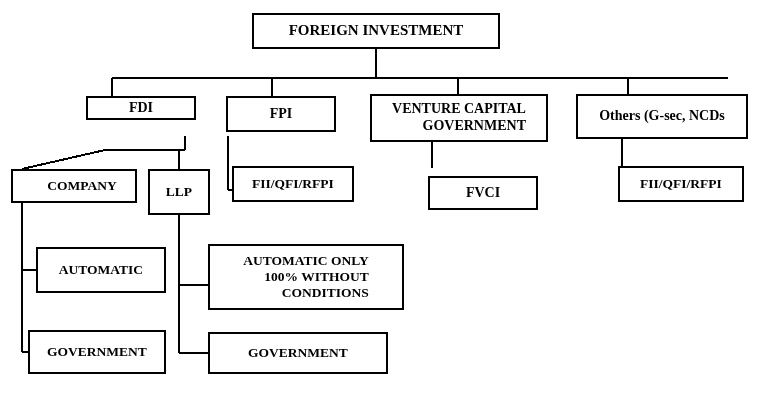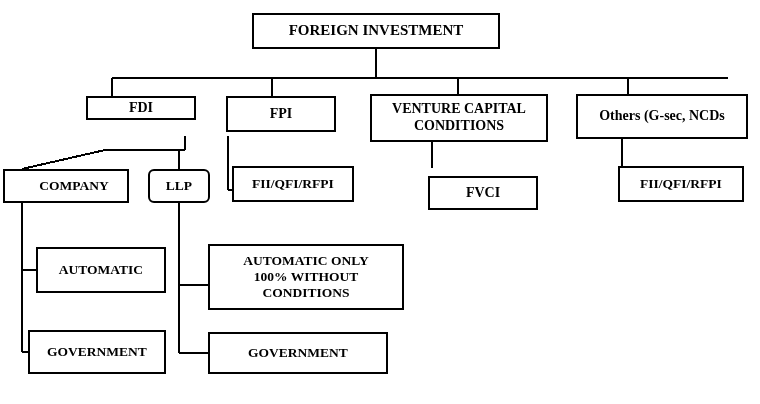--- a/index.html
+++ b/index.html
@@ -33,7 +33,7 @@
     display: flex;
     align-items: center;
     justify-content: center;
-    text-align: center;
+    text-align: right;
     font-weight: bold;
     color: #000000;
     line-height: 1.18;

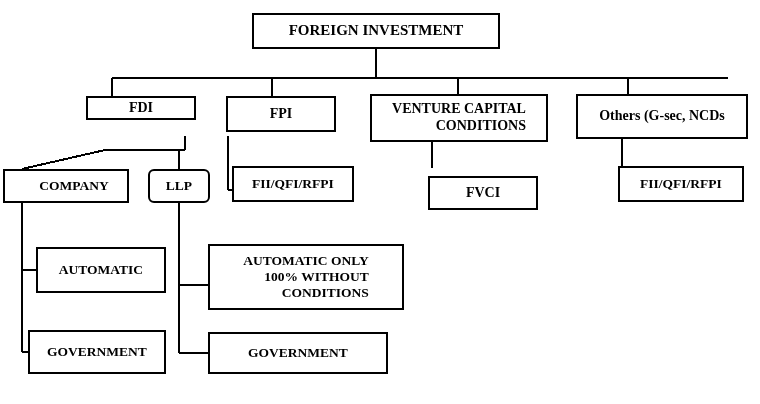--- a/index.html
+++ b/index.html
@@ -113,7 +113,7 @@
 
   <div class="node" id="node-vc">
     <span class="node-label">VENTURE CAPITAL
-CONDITIONS</span>
+GOVERNMENT</span>
   </div>
 
   <div class="node" id="node-others">

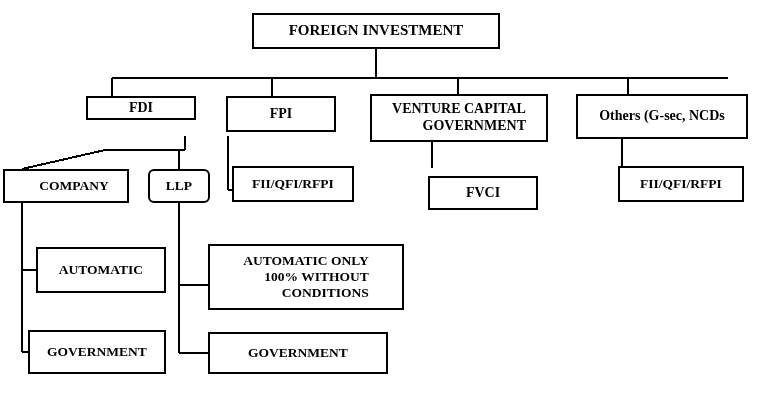--- a/index.html
+++ b/index.html
@@ -50,7 +50,7 @@
   #node-fpi           { left: 226px; top: 96px;  width: 110px; height: 36px; font-size: 14px; }
   #node-vc            { left: 370px; top: 94px;  width: 178px; height: 48px; font-size: 14px; }
   #node-others        { left: 576px; top: 94px;  width: 172px; height: 45px; font-size: 14px; }
-  #node-company       { left: 3px;  top: 169px; width: 126px; height: 34px; font-size: 13.5px; padding-left: 16px; }
+  #node-company       { left: 11px;  top: 169px; width: 126px; height: 34px; font-size: 13.5px; padding-left: 16px; }
   #node-llp           { left: 148px; top: 169px; width: 62px;  height: 34px; font-size: 13.5px; border-radius: 6px; }
   #node-fii-fpi       { left: 232px; top: 166px; width: 122px; height: 36px; font-size: 13.5px; }
   #node-fvci          { left: 428px; top: 168px; width: 110px; height: 34px; font-size: 14px; margin-top: 8px; }

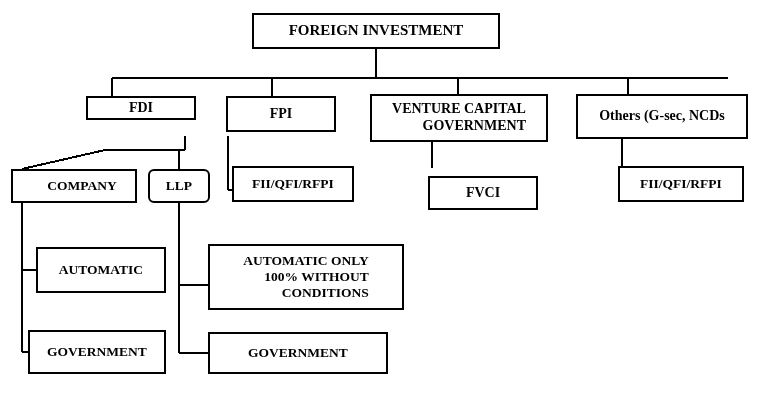--- a/index.html
+++ b/index.html
@@ -51,7 +51,7 @@
   #node-vc            { left: 370px; top: 94px;  width: 178px; height: 48px; font-size: 14px; }
   #node-others        { left: 576px; top: 94px;  width: 172px; height: 45px; font-size: 14px; }
   #node-company       { left: 11px;  top: 169px; width: 126px; height: 34px; font-size: 13.5px; padding-left: 16px; }
-  #node-llp           { left: 148px; top: 169px; width: 62px;  height: 34px; font-size: 13.5px; border-radius: 6px; }
+  #node-llp           { left: 148px; top: 169px; width: 62px;  height: 46px; font-size: 13.5px; }
   #node-fii-fpi       { left: 232px; top: 166px; width: 122px; height: 36px; font-size: 13.5px; }
   #node-fvci          { left: 428px; top: 168px; width: 110px; height: 34px; font-size: 14px; margin-top: 8px; }
   #node-fii-others    { left: 618px; top: 166px; width: 126px; height: 36px; font-size: 13.5px; }

